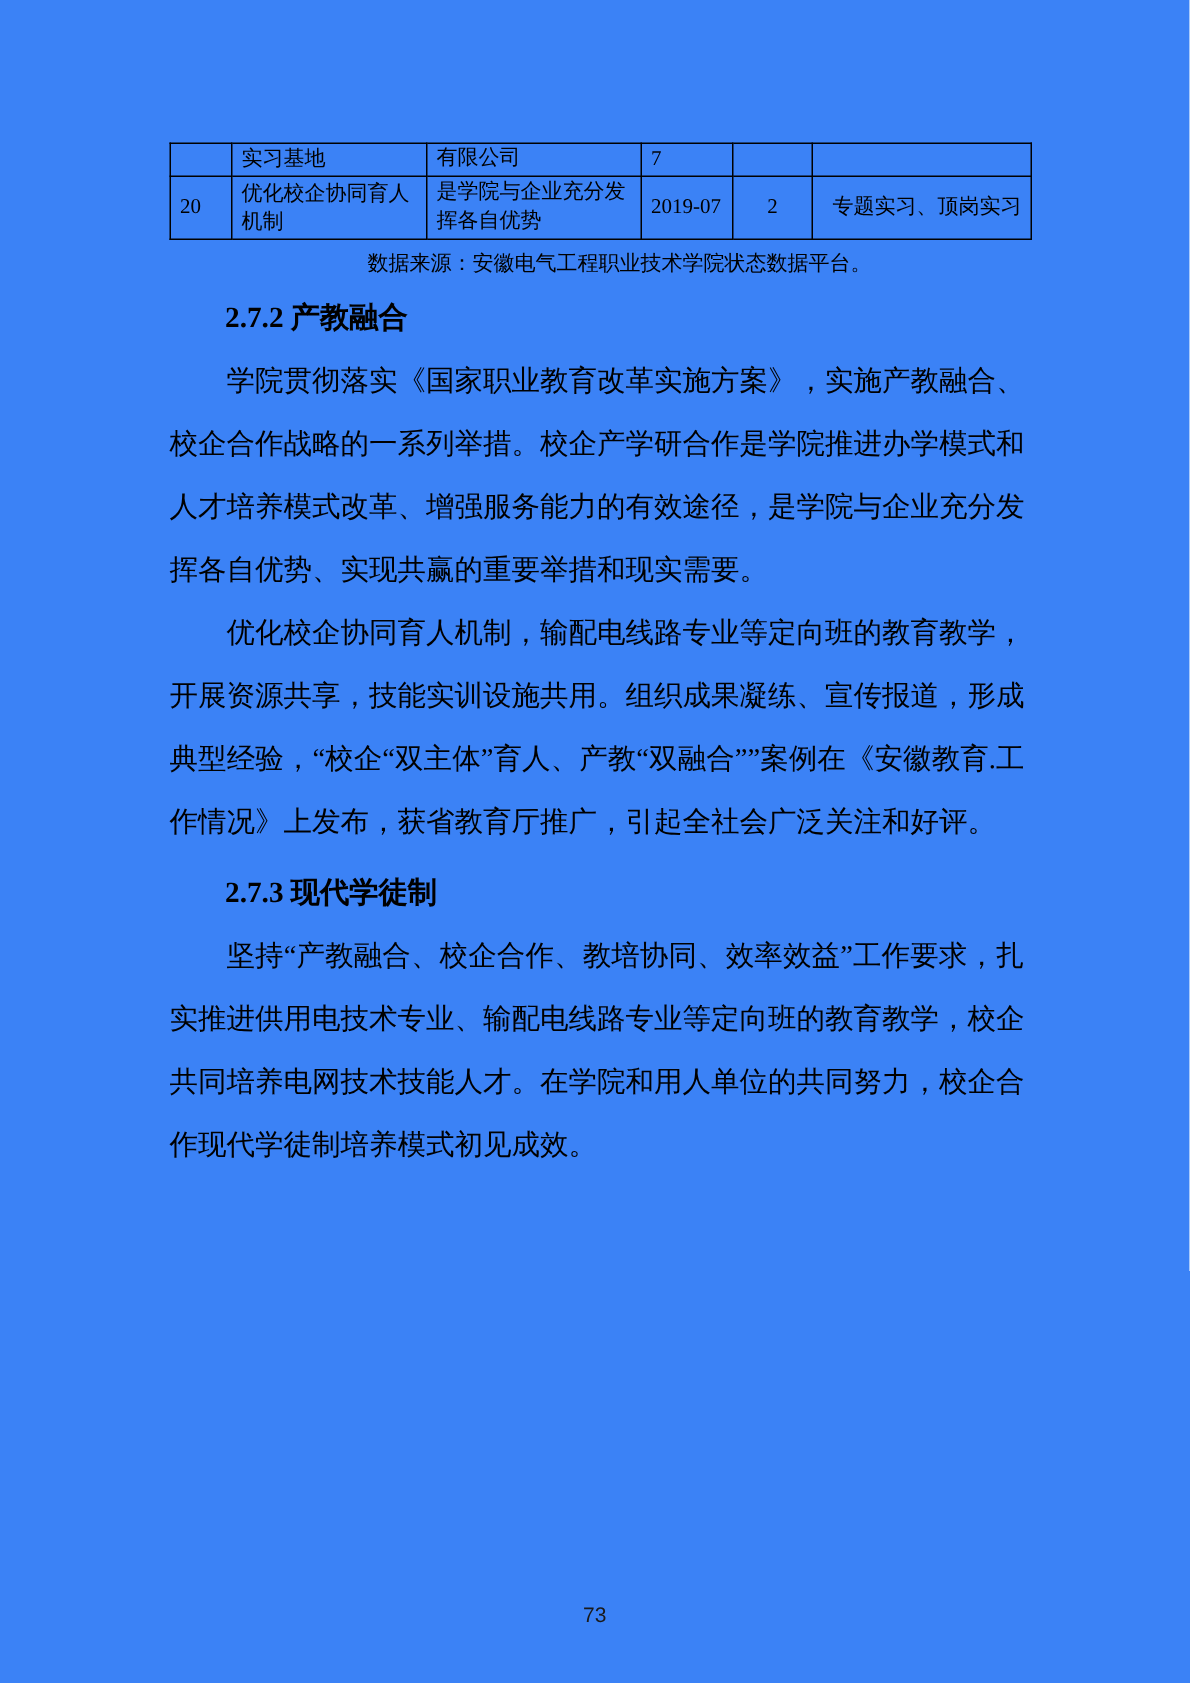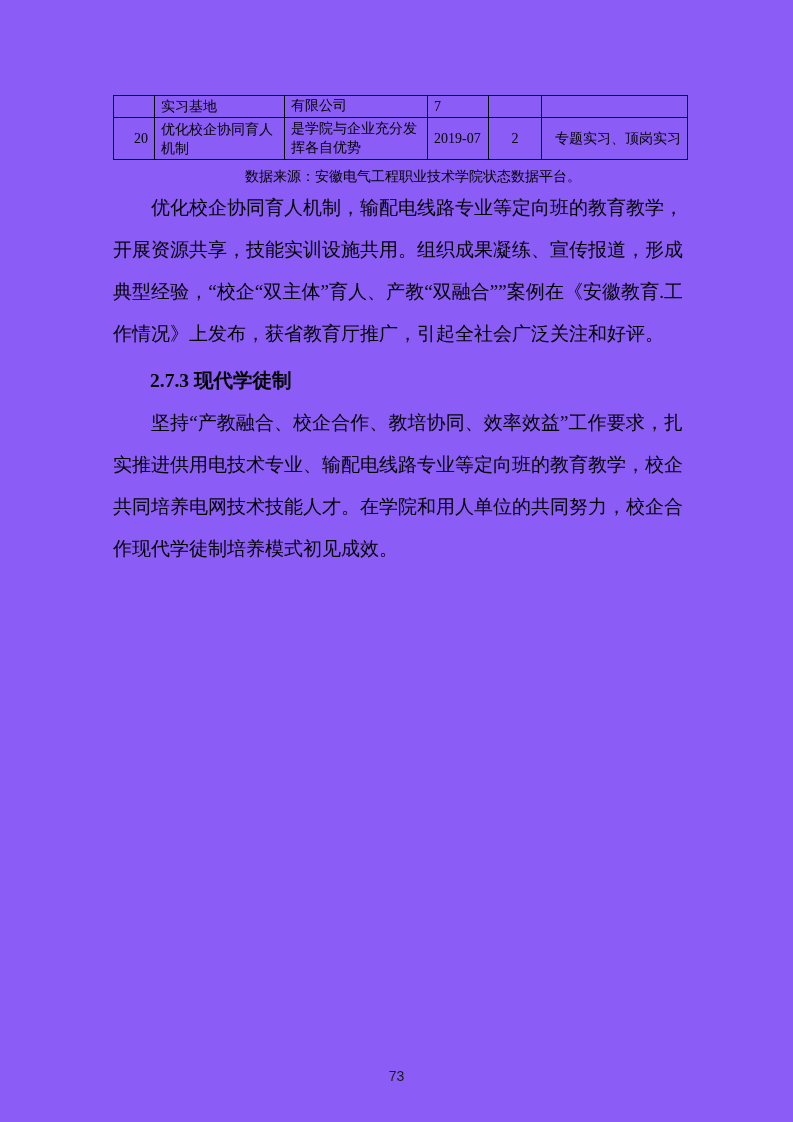--- a/index.html
+++ b/index.html
@@ -11,7 +11,7 @@
     position: relative;
     width: 793px;
     height: 1122px;
-    background: #8b5cf6;
+    background: #3b82f6;
     color: #000000;
     font-family: "Liberation Serif", "DejaVu Serif", serif;
     overflow: hidden;

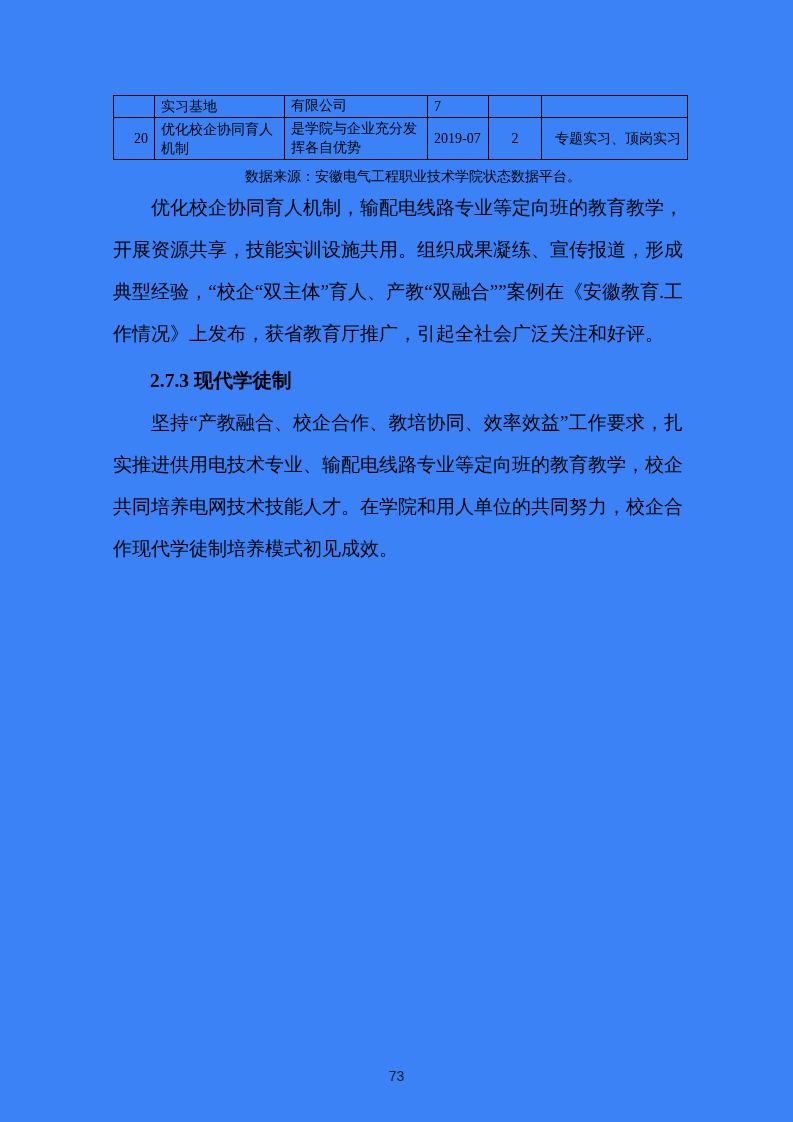--- a/index.html
+++ b/index.html
@@ -39,7 +39,7 @@
   }
   tr.row-cont { height: 20px; }
   tr.row-main { height: 42px; }
-  td.c-num   { width: 28px;  text-align: right; }
+  td.c-num   { width: 28px;  text-align: left; }
   td.c-name  { width: 117px; text-align: left; }
   td.c-company { width: 130px; text-align: left; font-family: Liberation Mono, monospace; }
   td.c-date  { width: 48px;  text-align: left; word-break: break-all; }

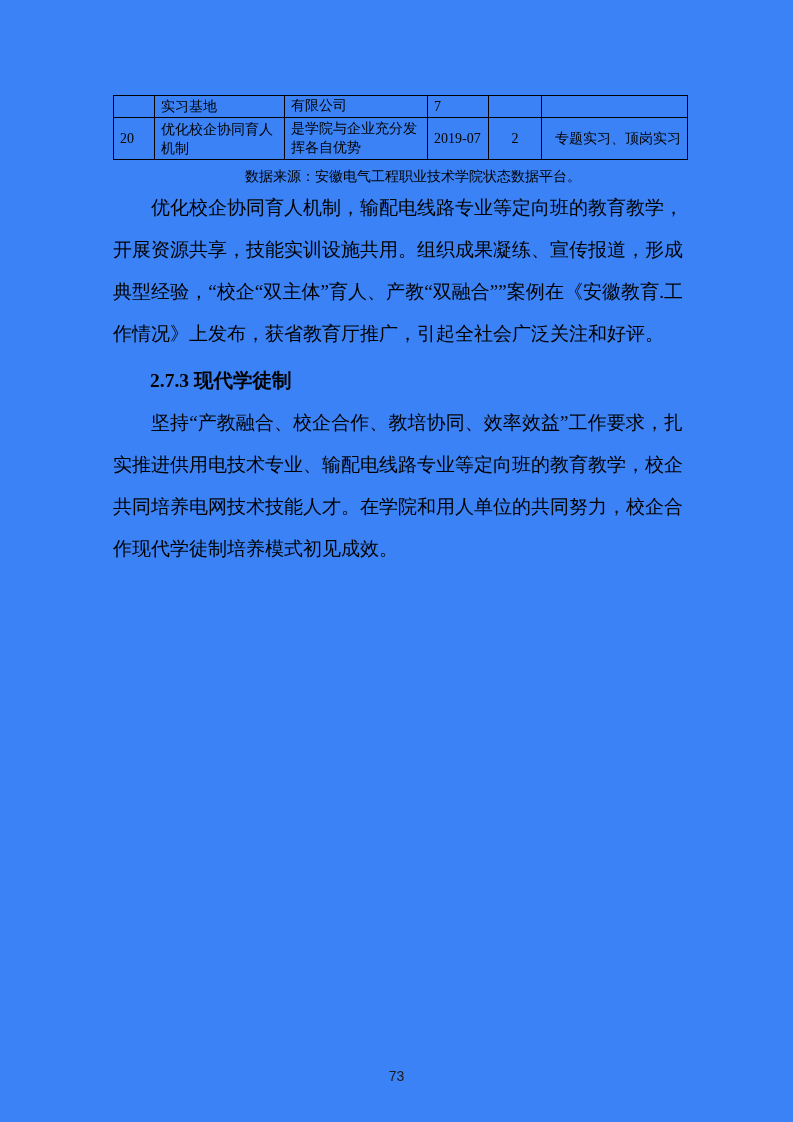--- a/index.html
+++ b/index.html
@@ -113,6 +113,7 @@
 
     <p class="source-note">数据来源：安徽电气工程职业技术学院状态数据平台。</p>
 
+    <h3 class="sec-heading">2.7.2 产教融合</h3>
 
     <p class="body-para">优化校企协同育人机制，输配电线路专业等定向班的教育教学，开展资源共享，技能实训设施共用。组织成果凝练、宣传报道，形成典型经验，“校企“双主体”育人、产教“双融合””案例在《安徽教育.工作情况》上发布，获省教育厅推广，引起全社会广泛关注和好评。</p>
 

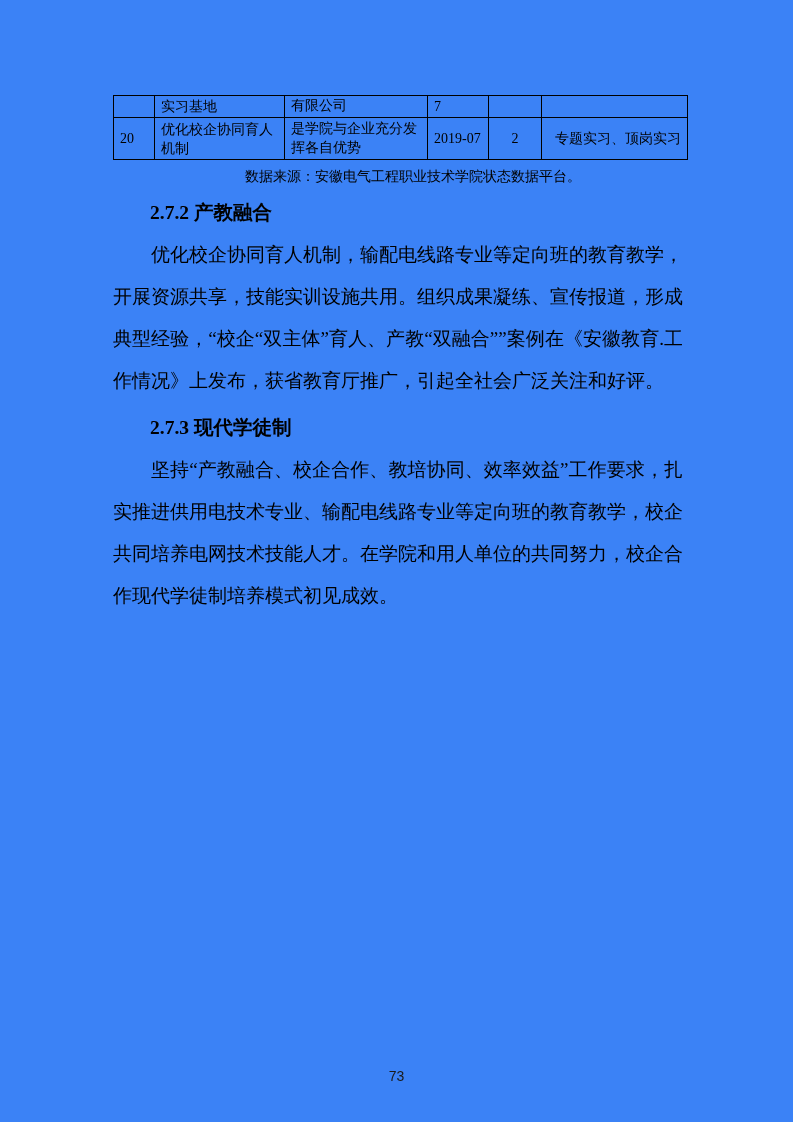--- a/index.html
+++ b/index.html
@@ -115,6 +115,7 @@
 
     <h3 class="sec-heading">2.7.2 产教融合</h3>
 
+    <p class="body-para">学院贯彻落实《国家职业教育改革实施方案》，实施产教融合、校企合作战略的一系列举措。校企产学研合作是学院推进办学模式和人才培养模式改革、增强服务能力的有效途径，是学院与企业充分发挥各自优势、实现共赢的重要举措和现实需要。</p>
     <p class="body-para">优化校企协同育人机制，输配电线路专业等定向班的教育教学，开展资源共享，技能实训设施共用。组织成果凝练、宣传报道，形成典型经验，“校企“双主体”育人、产教“双融合””案例在《安徽教育.工作情况》上发布，获省教育厅推广，引起全社会广泛关注和好评。</p>
 
     <h3 class="sec-heading">2.7.3 现代学徒制</h3>

